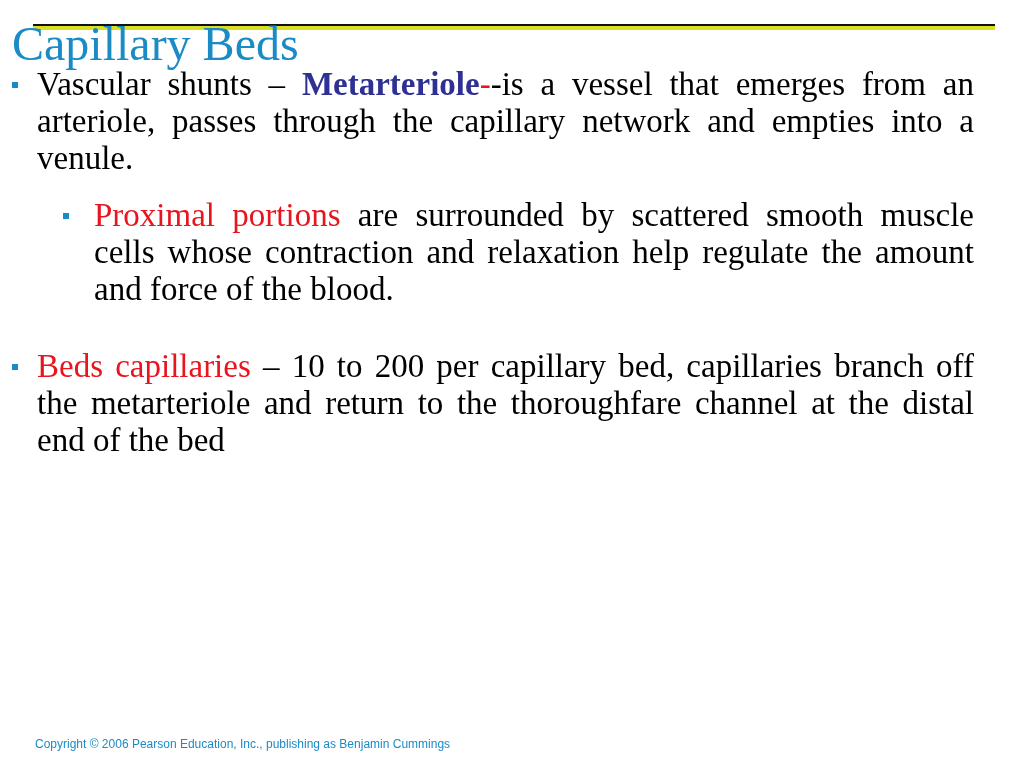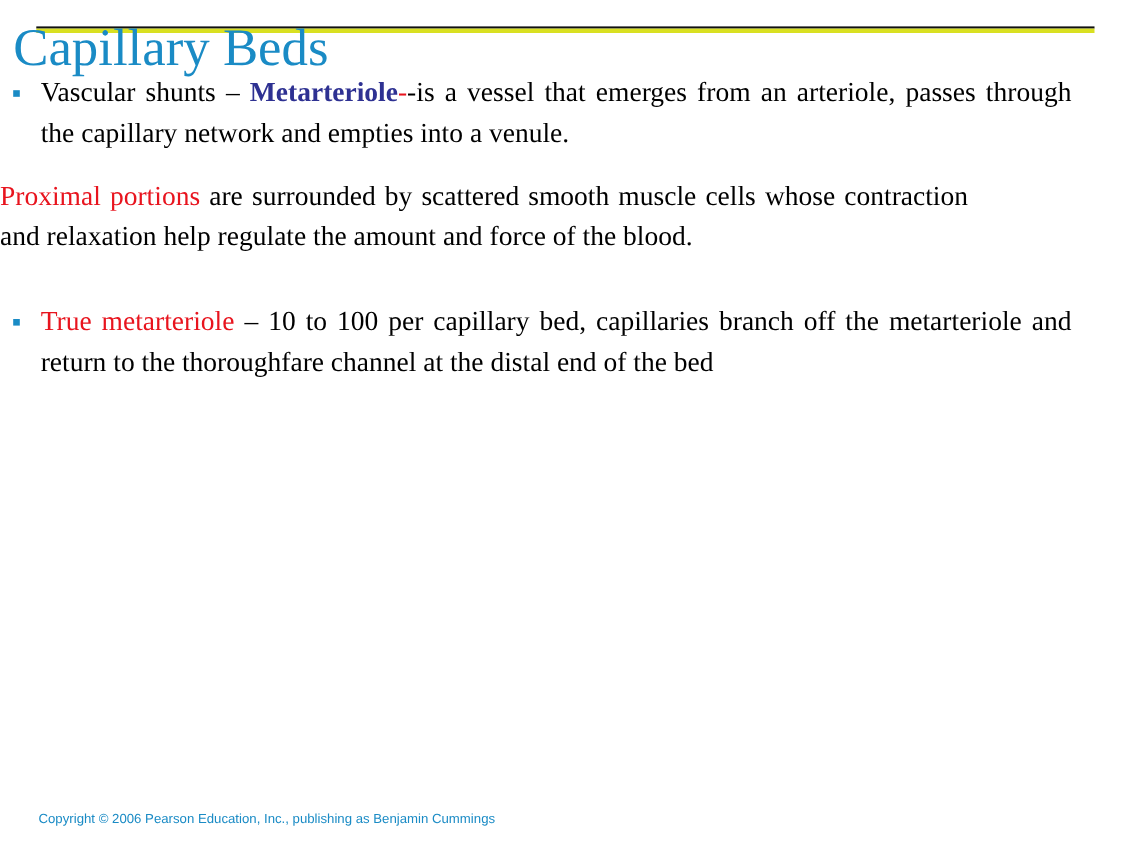--- a/index.html
+++ b/index.html
@@ -14,7 +14,7 @@
       font-size: 48px; font-weight: normal; color: #1a8bc5; line-height: 44px;
     }
     .content { position: absolute; left: 0; top: 66px; width: 1024px; }
-    .item { position: relative; font-size: 25px; line-height: 37px; color: #000; text-align: justify; }
+    .item { position: relative; font-size: 33px; line-height: 37px; color: #000; text-align: justify; }
     .lvl1 { margin-left: 37px; width: 937px; }
     .lvl2 { width: 880px; }
     .bullet {

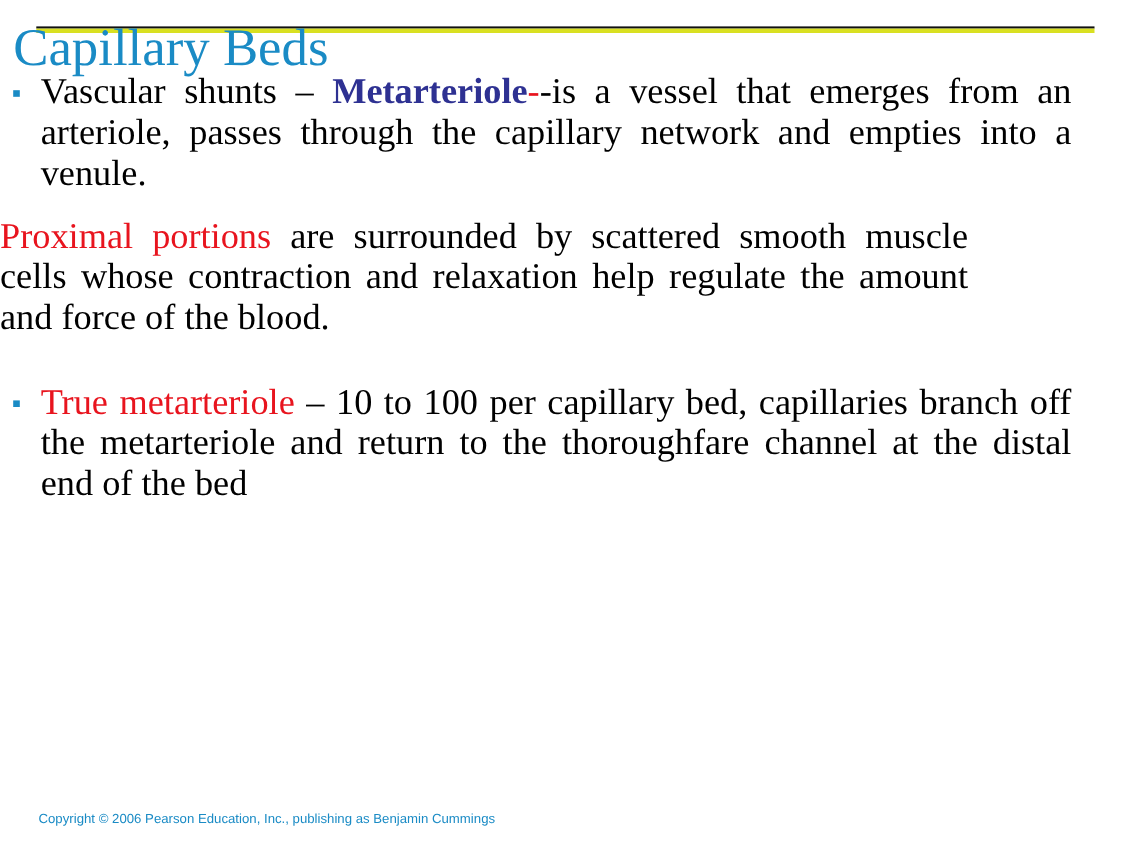--- a/index.html
+++ b/index.html
@@ -16,7 +16,7 @@
     .content { position: absolute; left: 0; top: 66px; width: 1024px; }
     .item { position: relative; font-size: 33px; line-height: 37px; color: #000; text-align: justify; }
     .lvl1 { margin-left: 37px; width: 937px; }
-    .lvl2 { width: 880px; }
+    .lvl2 { margin-left: 94px; width: 880px; }
     .bullet {
       position: absolute; width: 6px; height: 6px; background: #1a8bc5; top: 16px;
     }

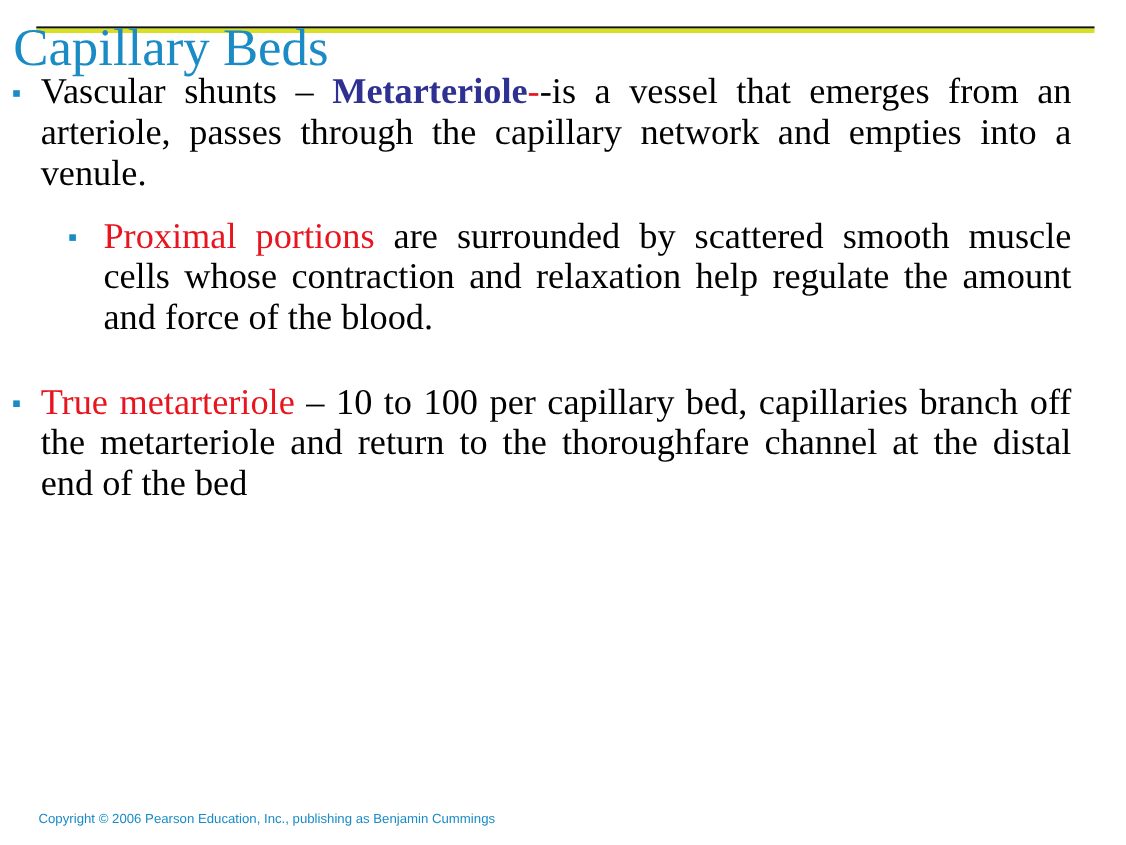--- a/index.html
+++ b/index.html
@@ -61,7 +61,7 @@
 
   <div class="item lvl1">
     <span class="bullet"></span>
-    <span class="red">True metarteriole</span><span> – 10 to 100 per capillary bed, capillaries branch off the metarteriole and return to the thoroughfare channel at the distal end of the bed</span>
+    <span class="red">Beds capillaries</span><span> – 10 to 100 per capillary bed, capillaries branch off the metarteriole and return to the thoroughfare channel at the distal end of the bed</span>
   </div>
 
   <div class="gap"></div>

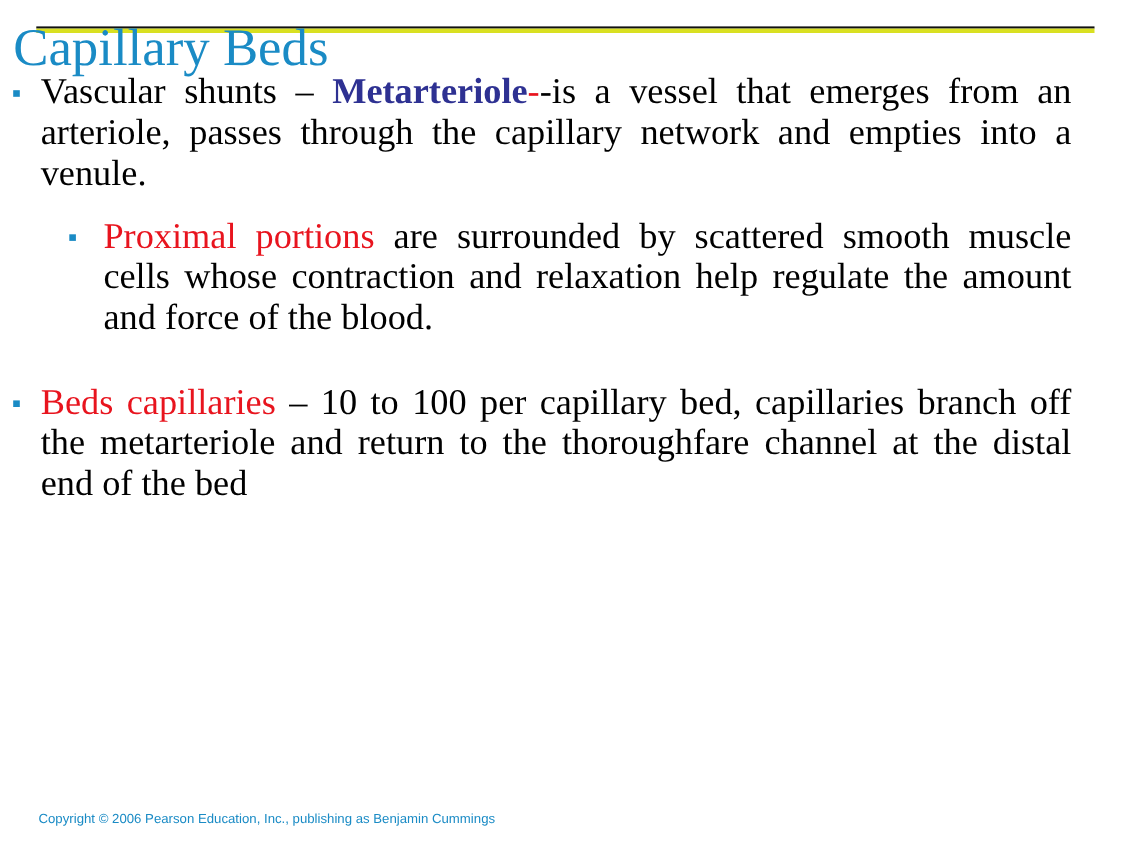--- a/index.html
+++ b/index.html
@@ -61,7 +61,7 @@
 
   <div class="item lvl1">
     <span class="bullet"></span>
-    <span class="red">Beds capillaries</span><span> – 10 to 100 per capillary bed, capillaries branch off the metarteriole and return to the thoroughfare channel at the distal end of the bed</span>
+    <span class="red">Beds capillaries</span><span> – 10 to 200 per capillary bed, capillaries branch off the metarteriole and return to the thoroughfare channel at the distal end of the bed</span>
   </div>
 
   <div class="gap"></div>

